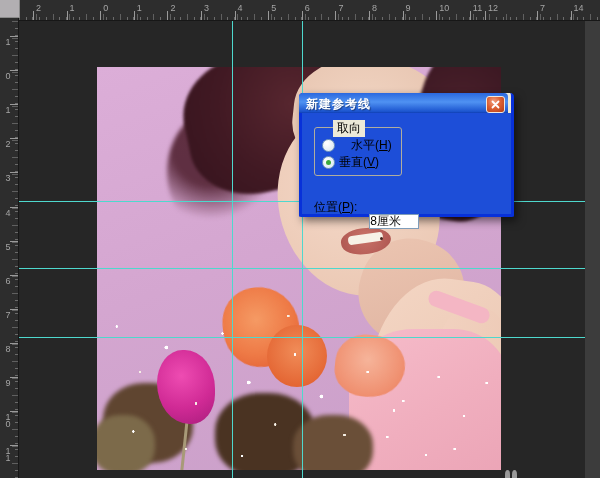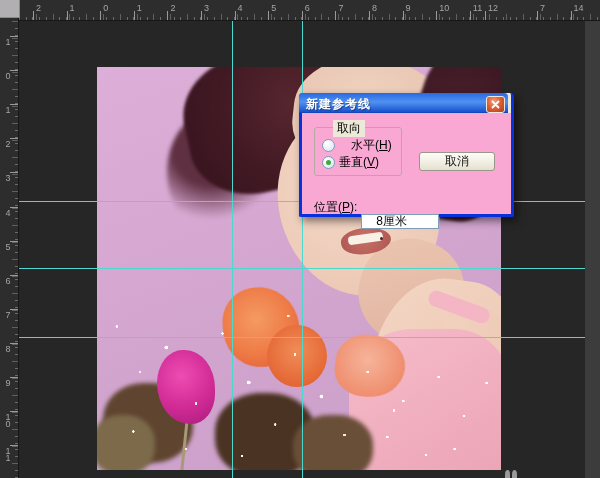--- a/index.html
+++ b/index.html
@@ -134,7 +134,7 @@
     border:1px solid #f0e8e0;
     background:radial-gradient(circle at 40% 30%,#f1a183 0%,#dd6134 45%,#b33c14 100%);
     display:flex;align-items:center;justify-content:center;cursor:pointer;}
-  .dlg-body{position:absolute;left:0;top:20px;right:0;bottom:0;background:#f9a8d4;}
+  .dlg-body{position:absolute;left:0;top:20px;right:0;bottom:0;background:#1d4ed8;}
   .groupbox{position:absolute;left:12px;top:14px;width:86px;height:47px;
     border:1px solid #b0ad9e;border-radius:3px;}
   .groupbox .legend{position:absolute;left:18px;top:-8px;background:#ece9d8;padding:0 4px;

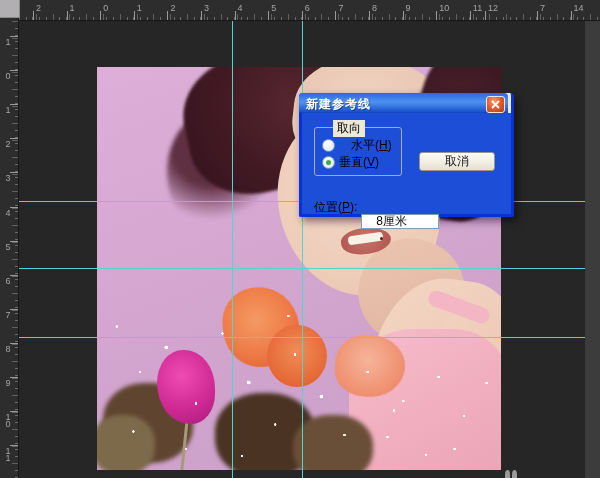--- a/index.html
+++ b/index.html
@@ -334,7 +334,6 @@
         <span><span>位置(</span><u>P</u><span>):</span></span>
         <input class="pos-input" value="8厘米" style="">
       </div>
-      <div class="btn btn-cancel">取消</div>
     </div>
   </div>
 

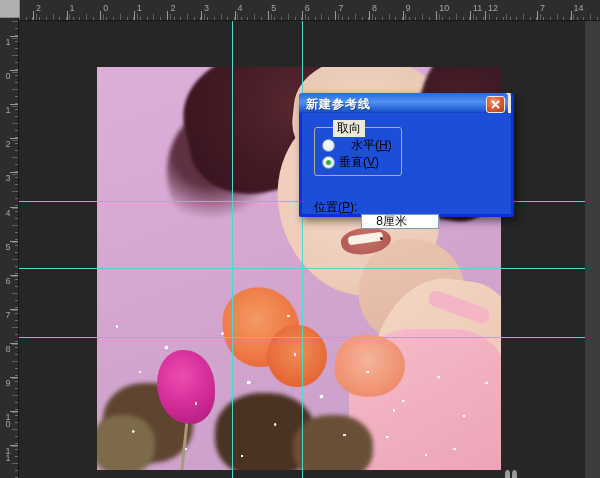--- a/index.html
+++ b/index.html
@@ -147,7 +147,7 @@
     display:flex;align-items:center;justify-content:center;}
   .radio-dot{width:5px;height:5px;border-radius:50%;background:#3caa3c;}
   .rlabel{font-size:12px;white-space:nowrap;}
-  .pos-row{position:absolute;left:12px;top:73px;display:flex;align-items:center;gap:4px;}
+  .pos-row{position:absolute;left:12px;top:73px;display:flex;align-items:center;gap:12px;}
   .pos-input{width:48px;height:13px;border:1px solid #7f9db9;background:#fff;font-size:12px;
     padding:0 14px;font-family:"Liberation Sans",sans-serif;margin-top:28px;}
   .btn{position:absolute;left:117px;width:74px;height:17px;border-radius:3px;font-size:12px;

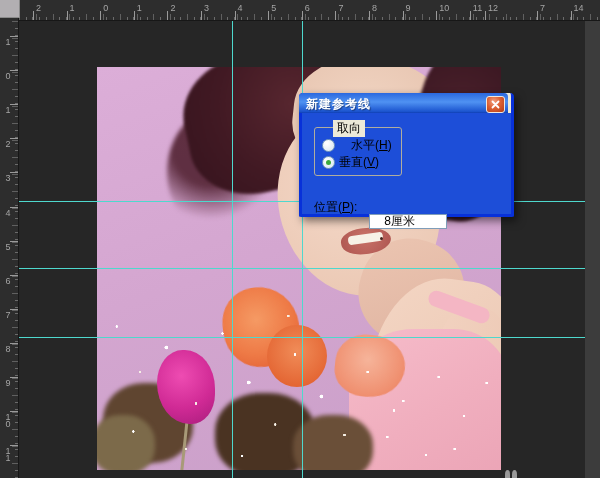--- a/index.html
+++ b/index.html
@@ -149,7 +149,7 @@
   .rlabel{font-size:12px;white-space:nowrap;}
   .pos-row{position:absolute;left:12px;top:73px;display:flex;align-items:center;gap:12px;}
   .pos-input{width:48px;height:13px;border:1px solid #7f9db9;background:#fff;font-size:12px;
-    padding:0 14px;font-family:"Liberation Sans",sans-serif;margin-top:28px;}
+    padding:0 0;font-family:"Liberation Sans",sans-serif;margin-top:28px;}
   .btn{position:absolute;left:117px;width:74px;height:17px;border-radius:3px;font-size:12px;
     display:flex;align-items:center;justify-content:center;cursor:pointer;color:#111;}
   .btn-ok{top:16px;border:1px solid #6a6450;

